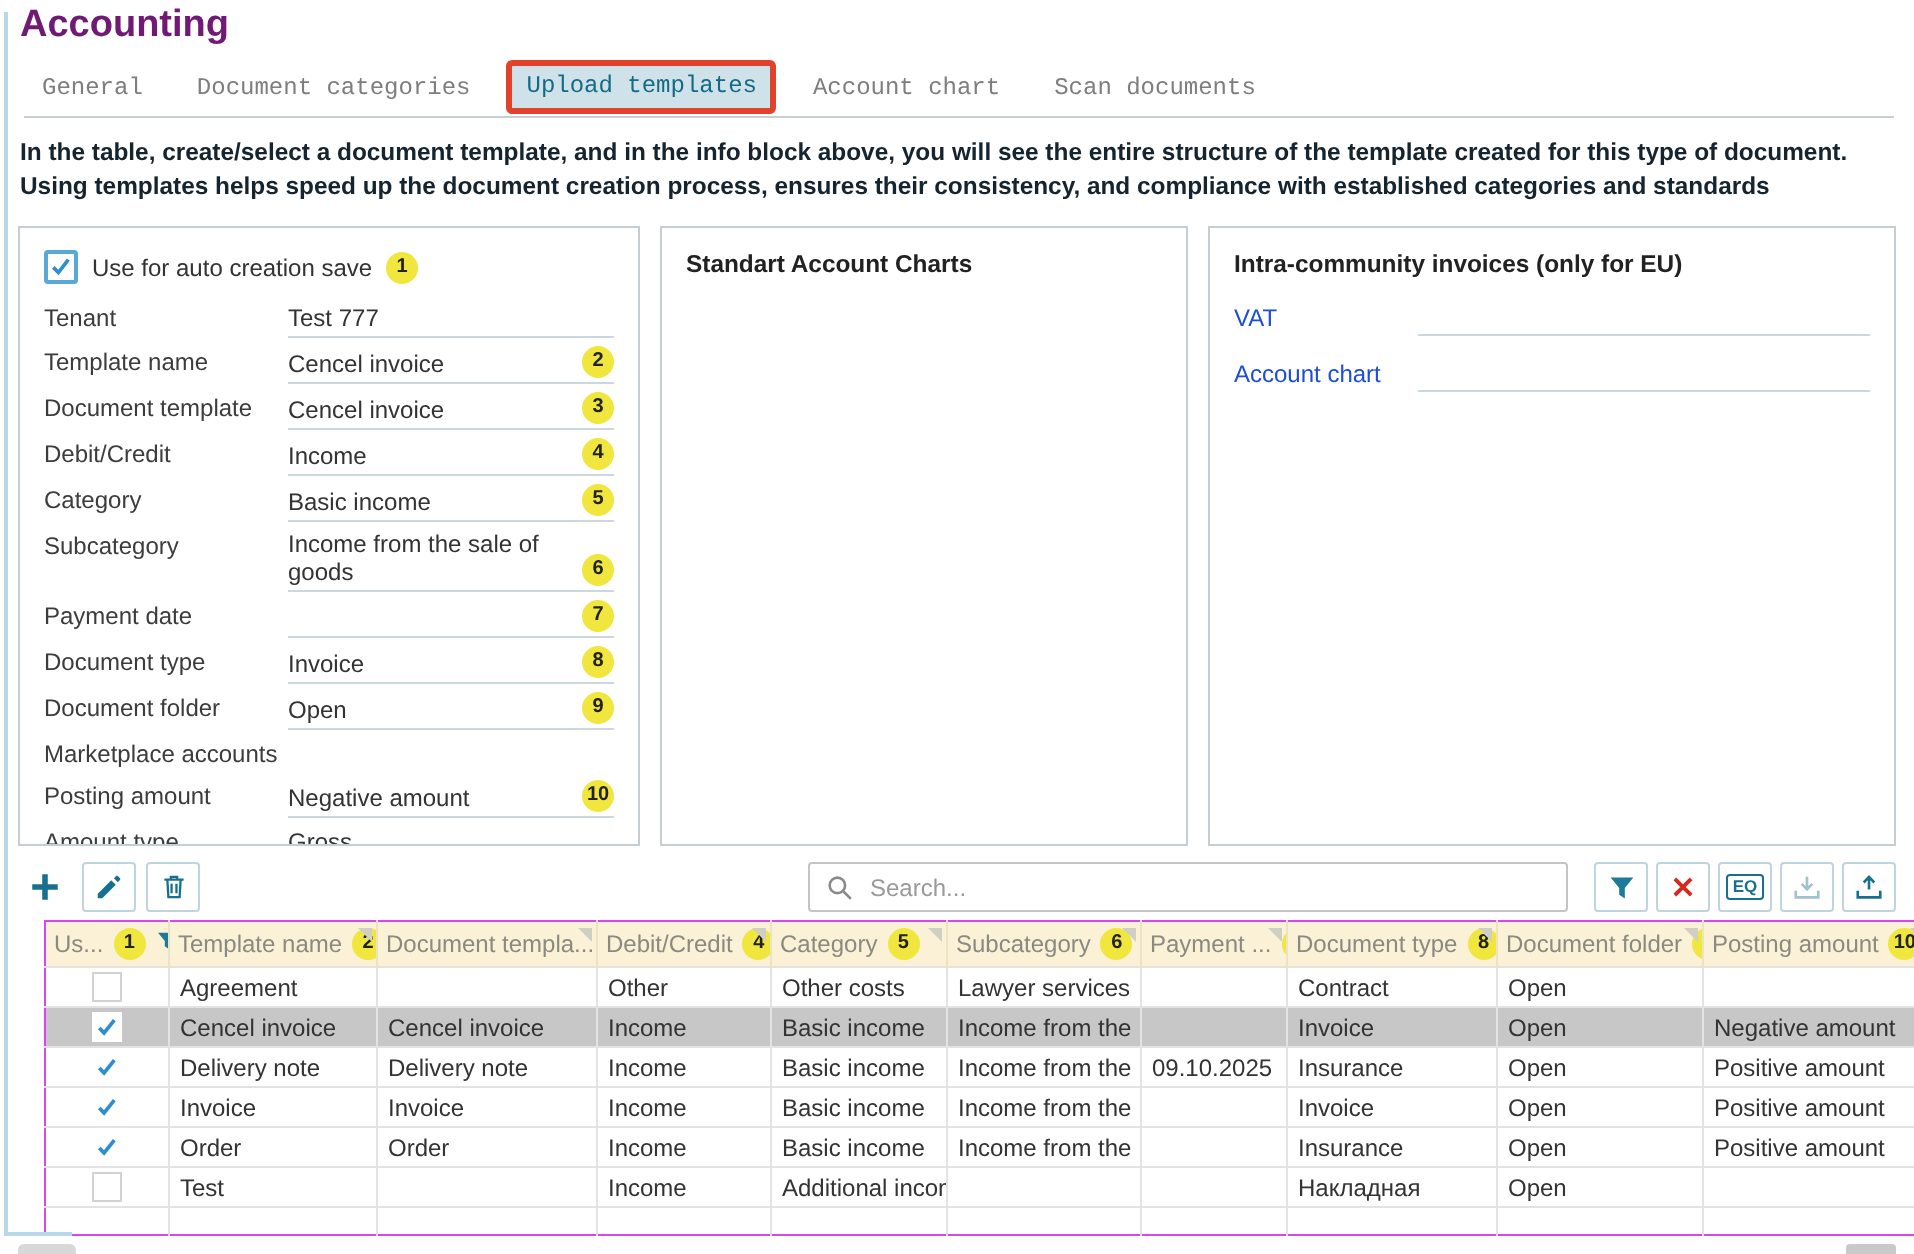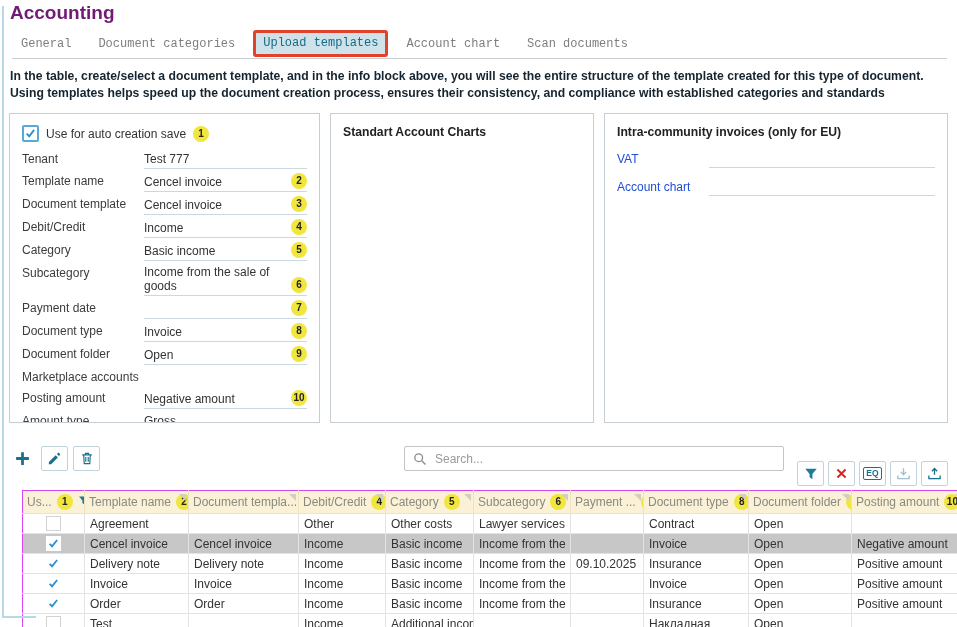--- a/index.html
+++ b/index.html
@@ -41,7 +41,7 @@
         align-items:center;padding:0 8px;gap:6px;border-radius:2px;box-sizing:border-box;background:#fff;}
   .searchbox input{border:none;outline:none;flex:1;font-size:12px;color:#333;font-family:"Liberation Sans",sans-serif;background:transparent;}
   .searchbox input::placeholder{color:#9a9a9a;}
-  .icongroup{display:flex;gap:4px;margin-left:8px;margin-top:30px;}
+  .icongroup{display:flex;gap:4px;margin-left:8px;}
   .eq-chip{border:1.3px solid #17718e;color:#17718e;font-size:8.5px;font-weight:bold;padding:1px 2px;border-radius:2px;line-height:1;}
   
   .grid{width:943px;margin:3px 22px 0;border-collapse:collapse;table-layout:fixed;font-size:12px;border:1px solid #d946ef;}

